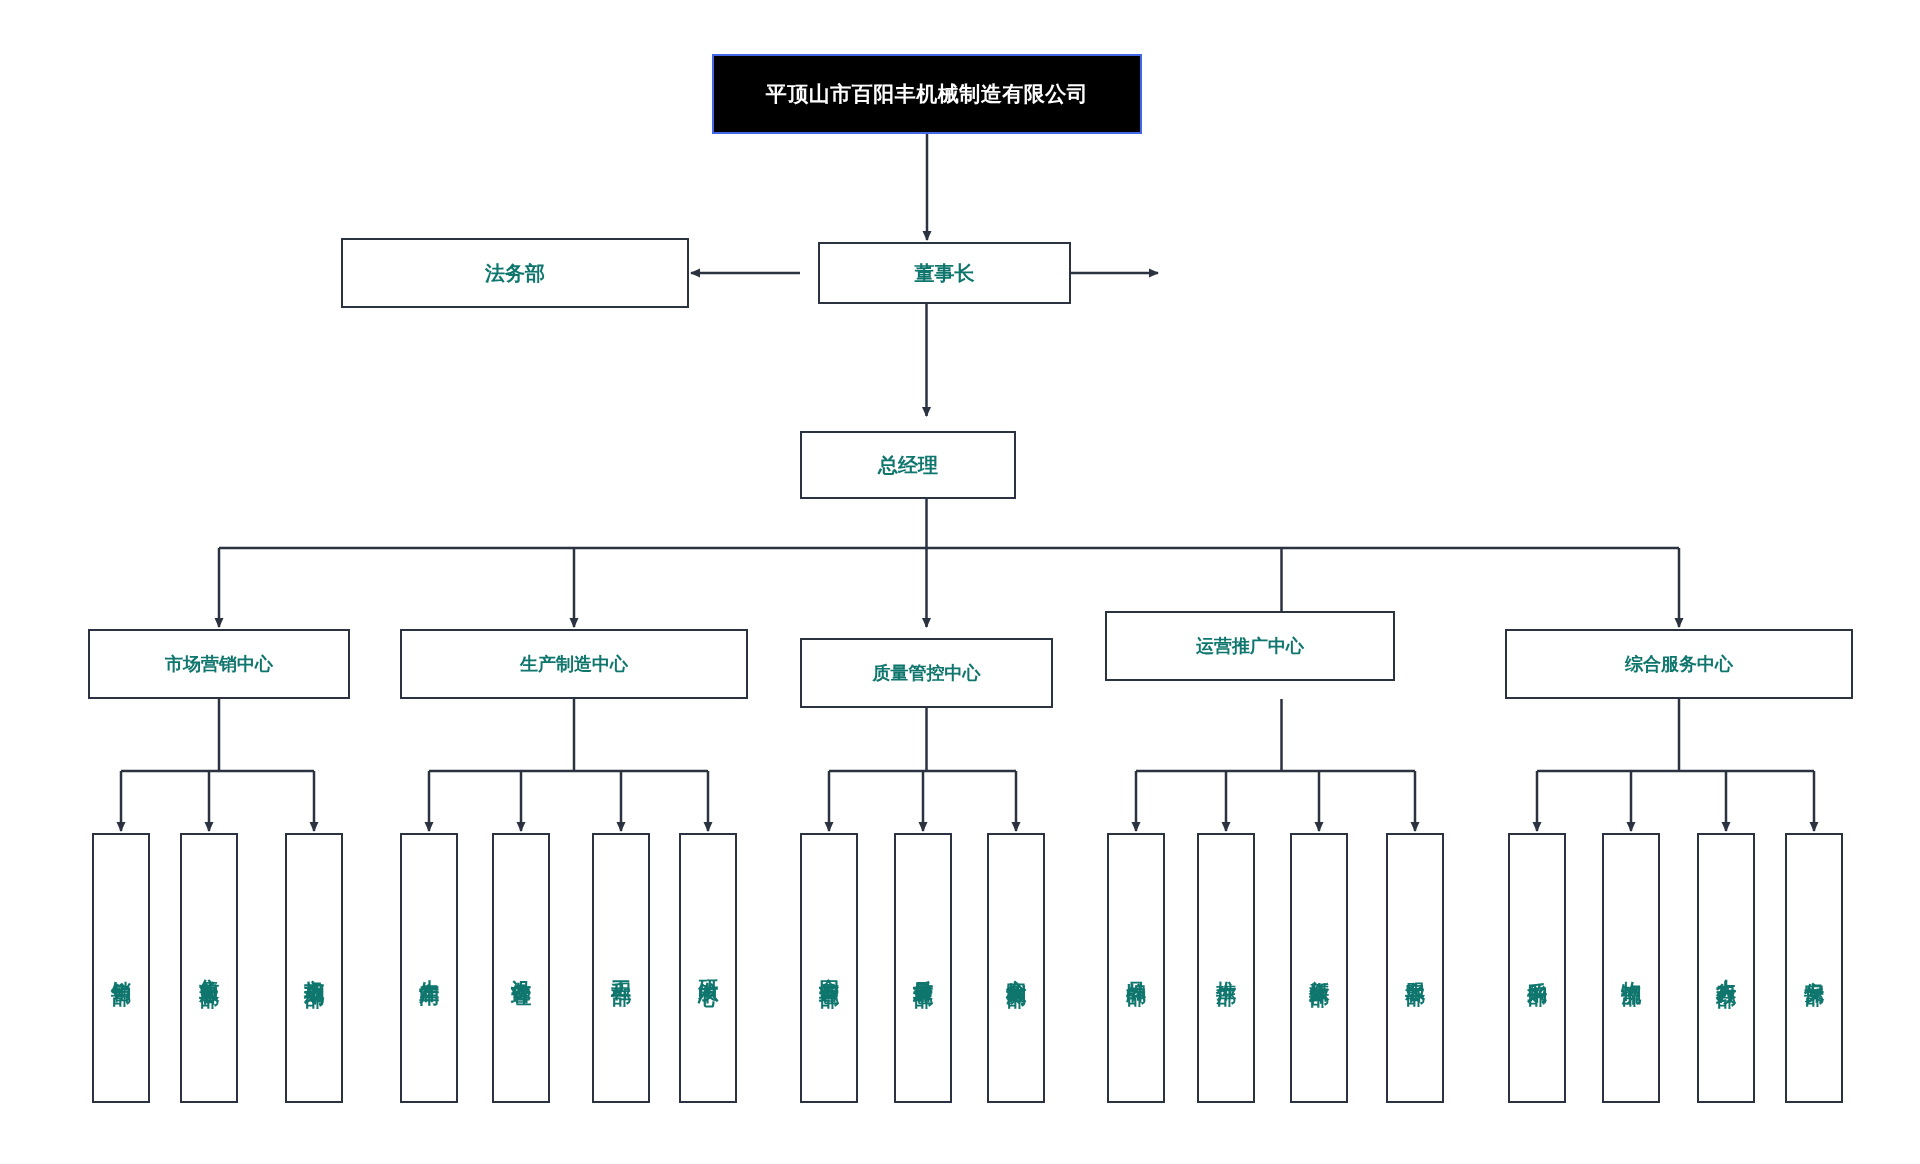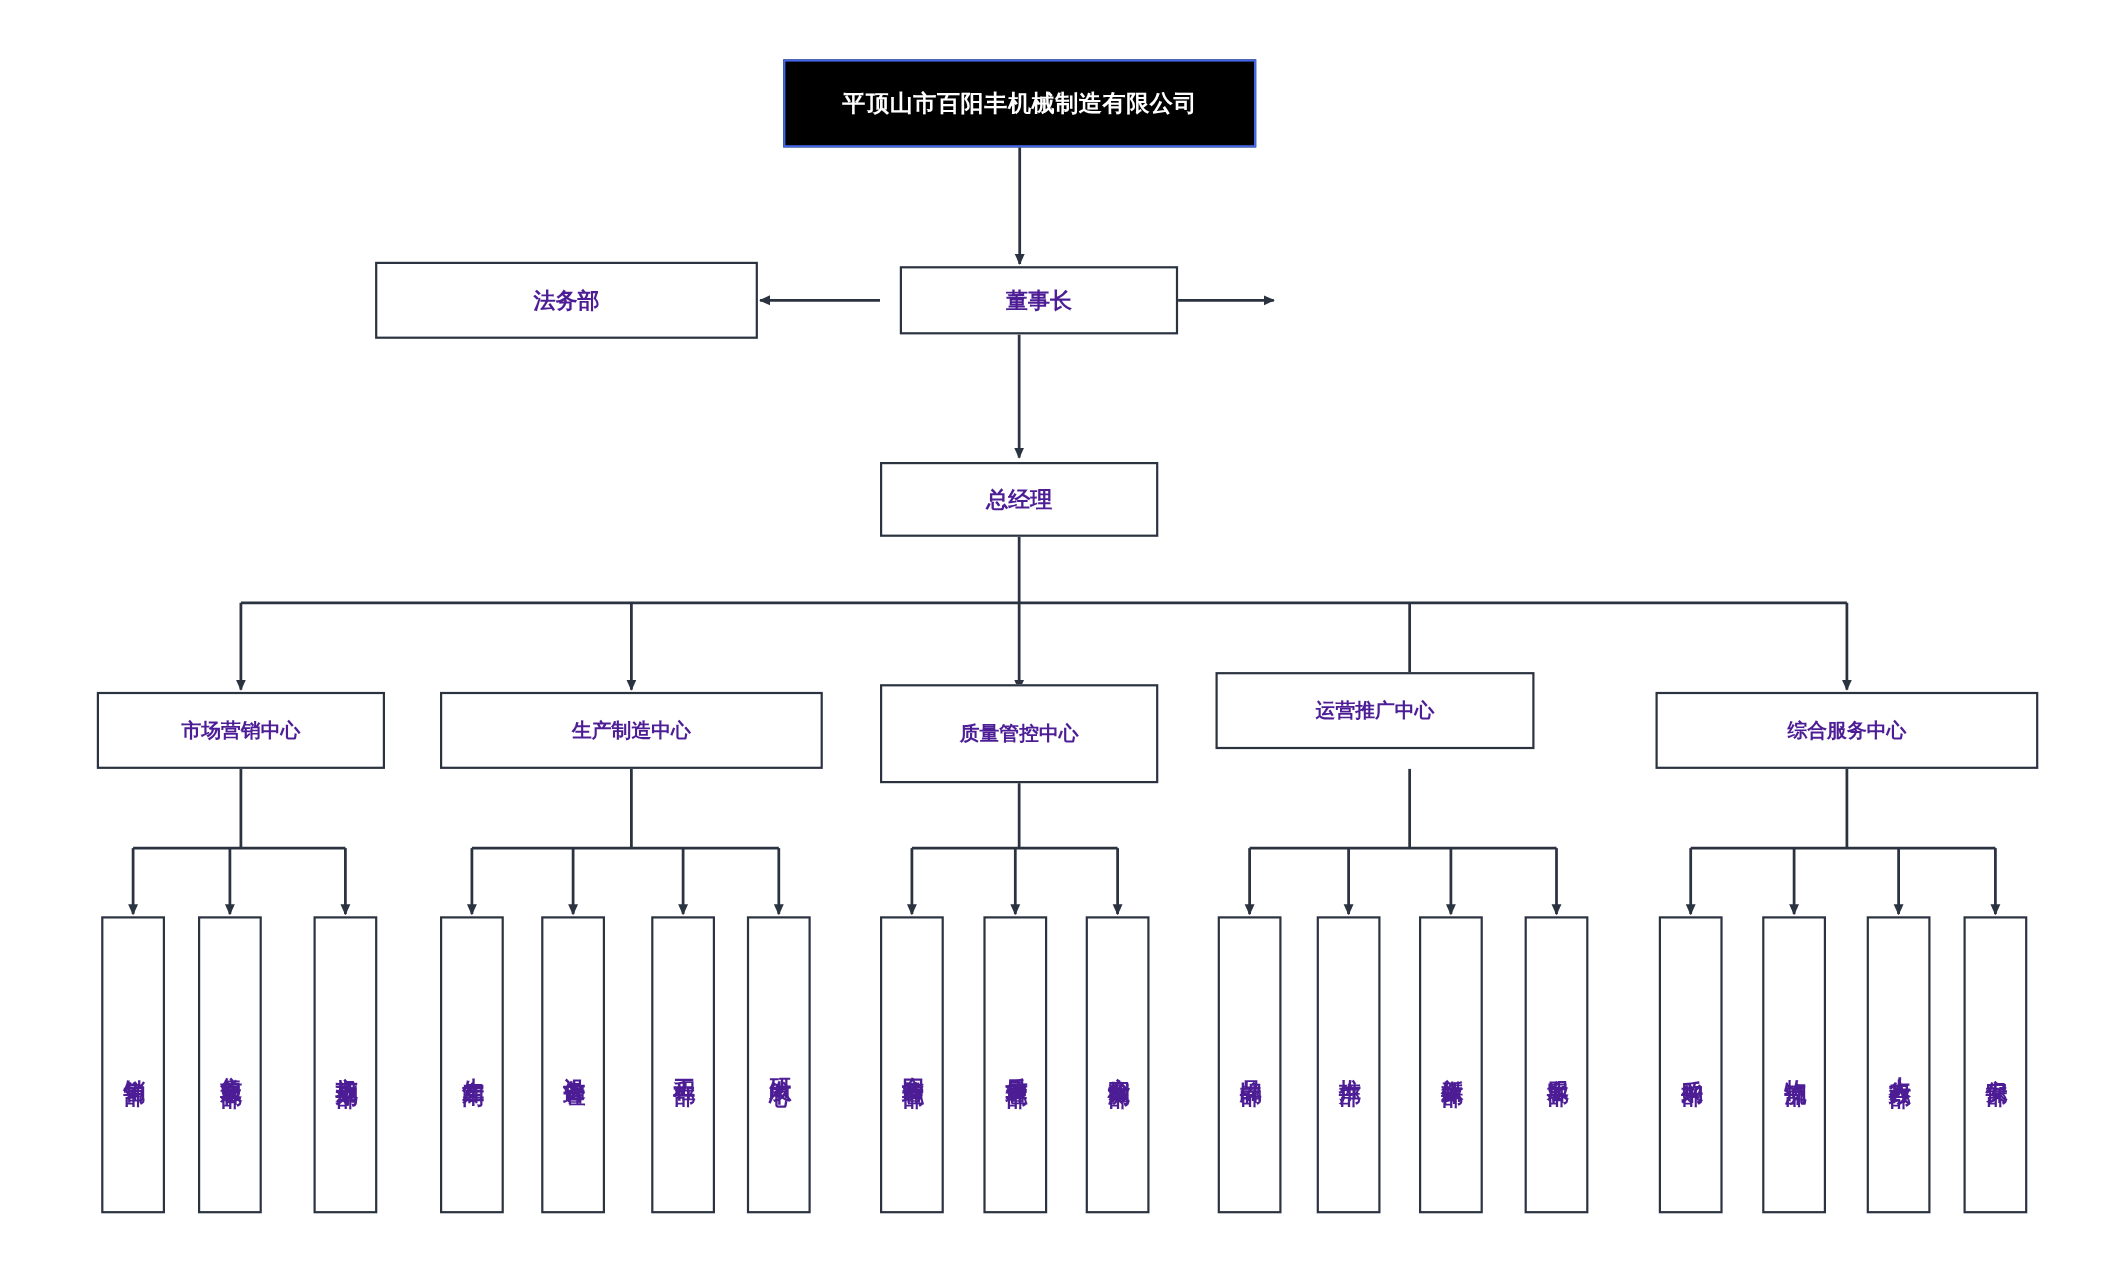--- a/index.html
+++ b/index.html
@@ -31,7 +31,7 @@
     align-items: center;
     justify-content: center;
     text-align: center;
-    color: #4c1d95;
+    color: #0f766e;
     font-weight: bold;
     z-index: 2;
   }

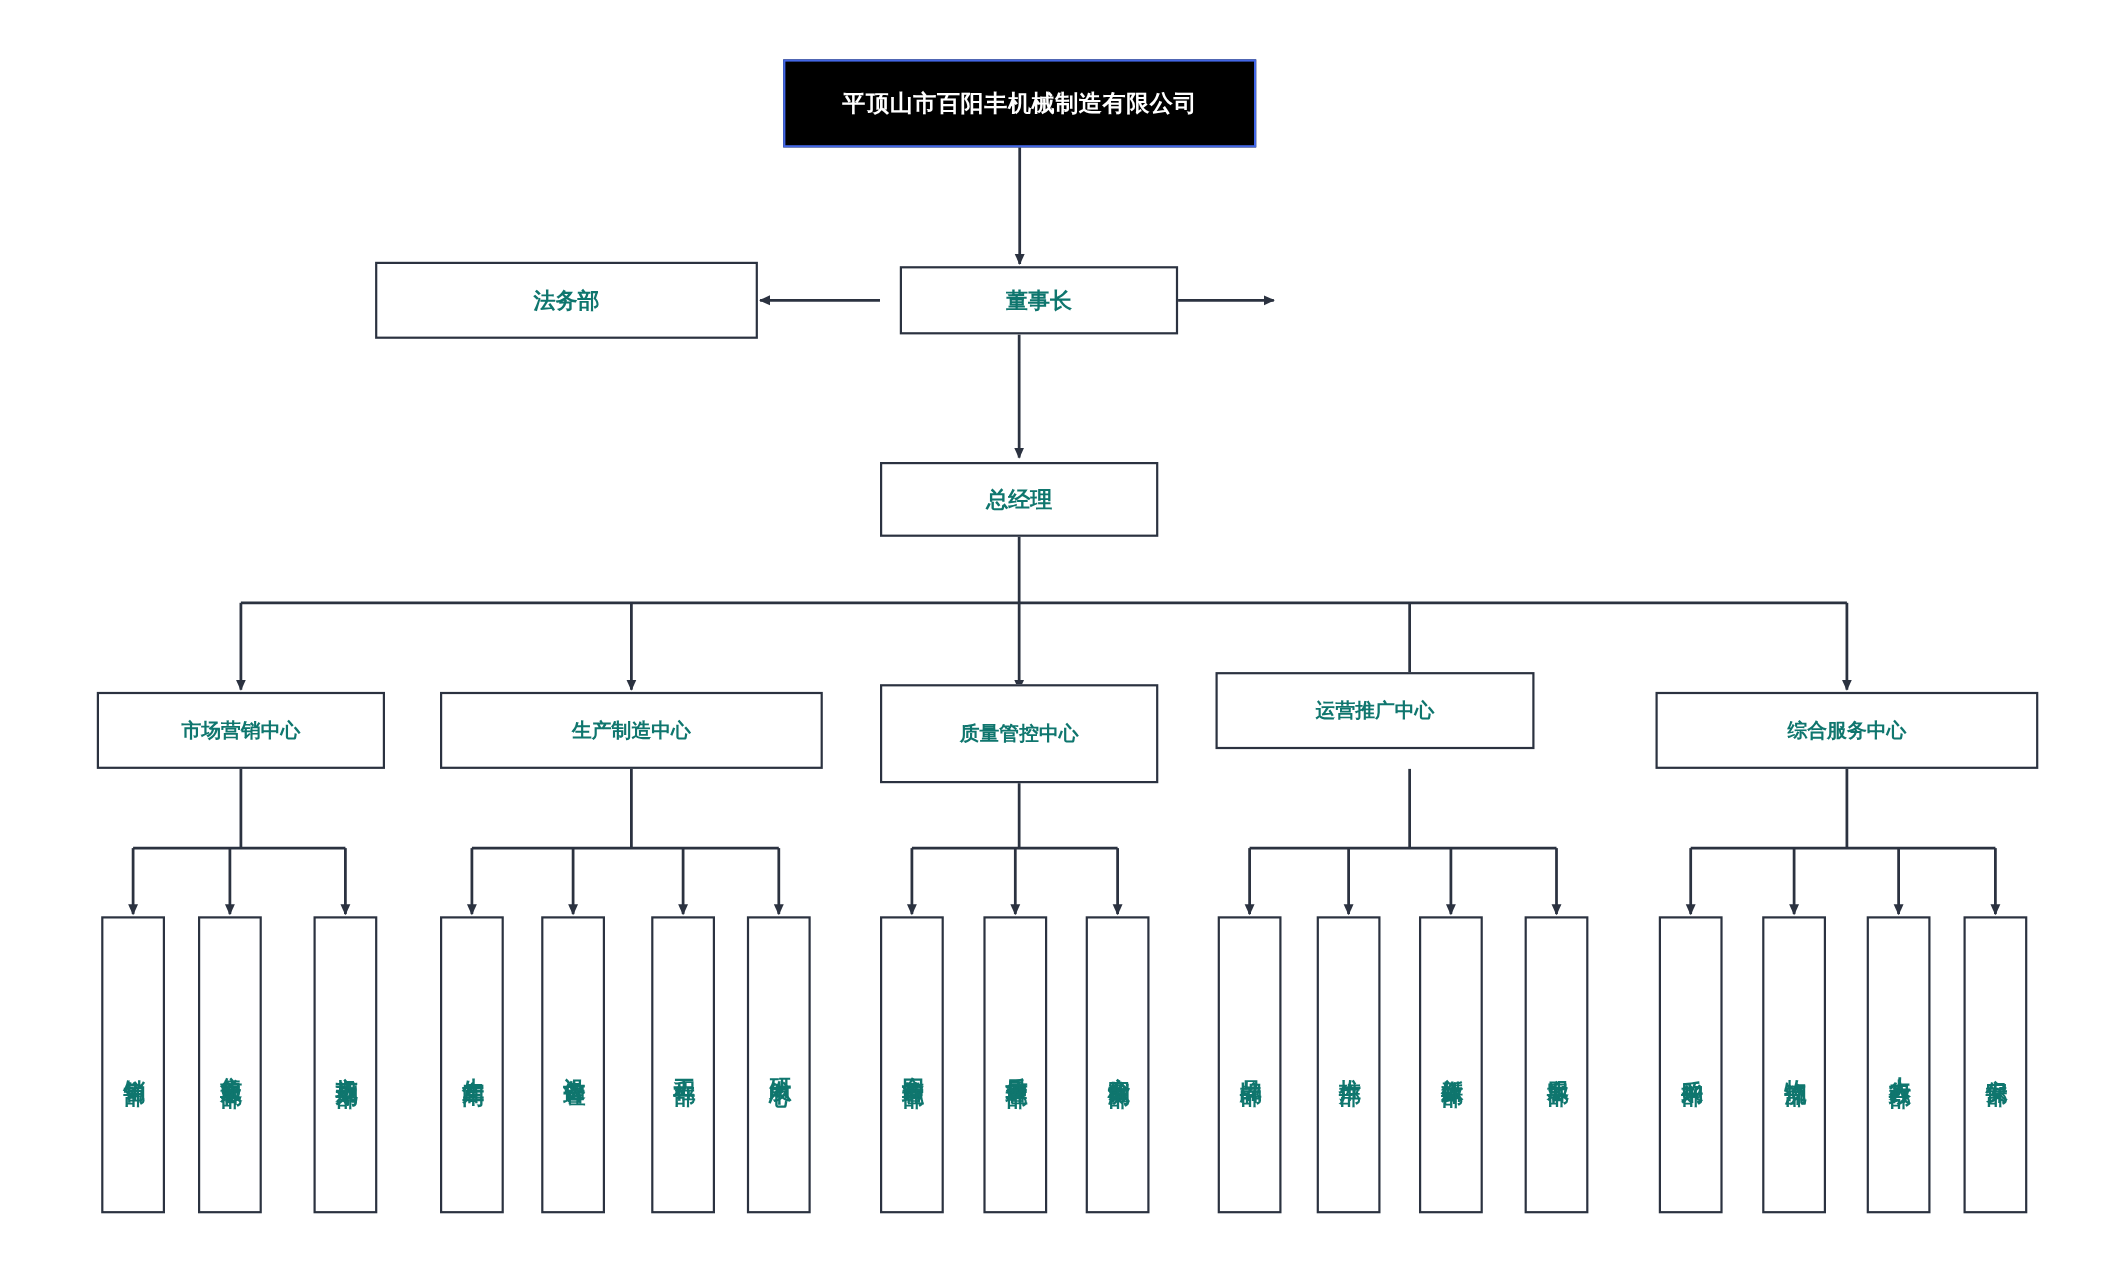--- a/index.html
+++ b/index.html
@@ -126,7 +126,7 @@
   </div>
 
 
-  <div class="node lvl3" style="left: 800px; top: 420px; width: 253px; height: 68px;">
+  <div class="node lvl3" style="left: 800px; top: 431px; width: 216px; height: 68px;">
     <span class="label">总经理</span>
   </div>
 

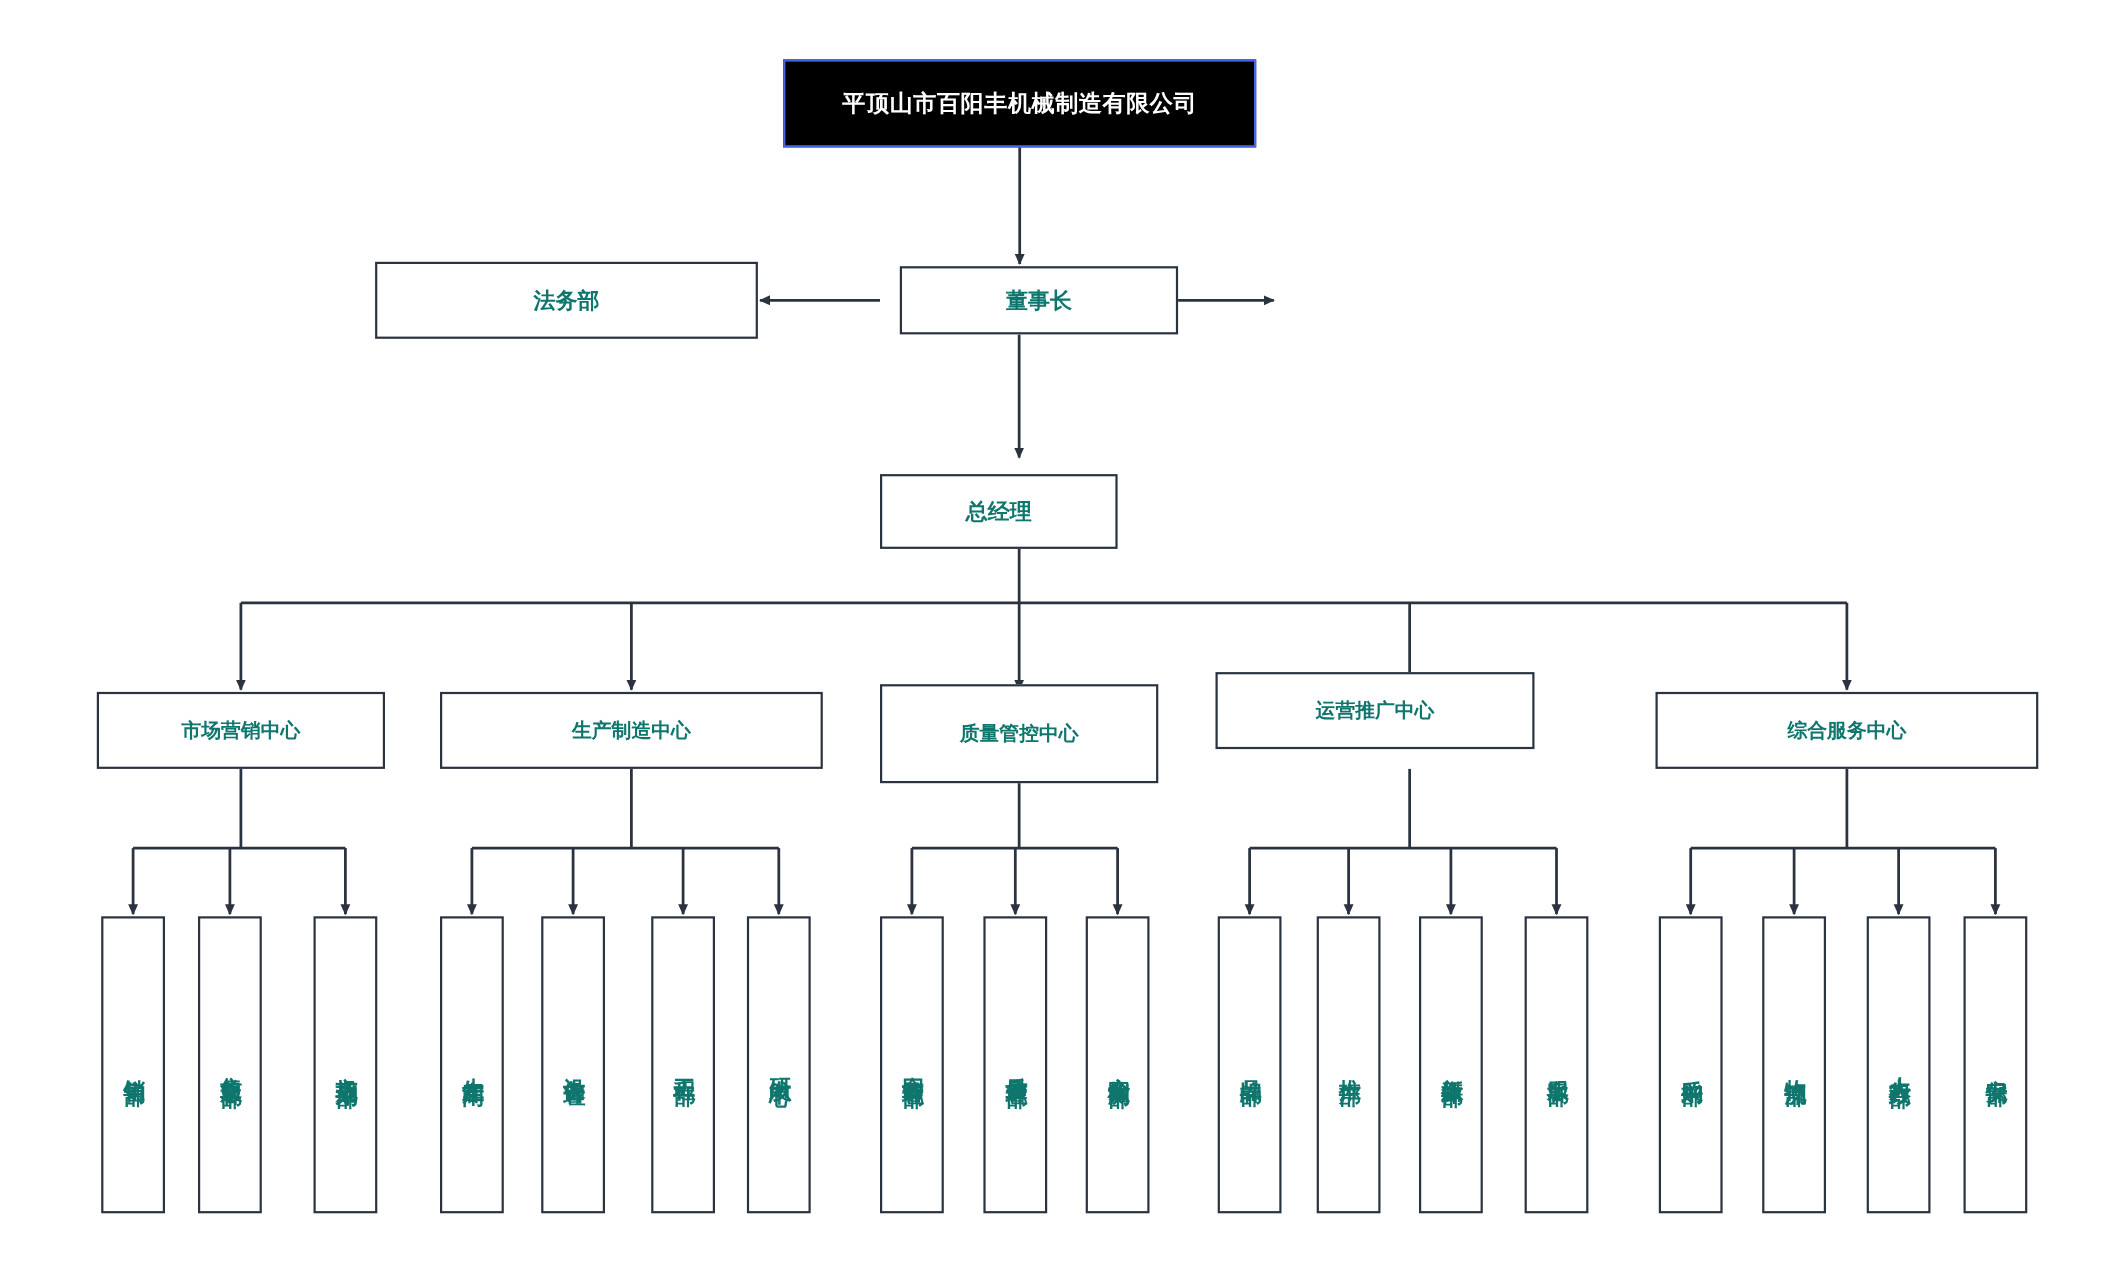--- a/index.html
+++ b/index.html
@@ -158,7 +158,7 @@
       <div class="node leaf" style="left: 679px; top: 833px; width: 58px; height: 270px;">
         <span class="vtext">研发中心</span>
       </div>
-      <div class="node center" style="left: 800px; top: 622px; width: 253px; height: 90px;">
+      <div class="node center" style="left: 800px; top: 638px; width: 253px; height: 70px;">
         <span class="label">质量管控中心</span>
       </div>
       <div class="node leaf" style="left: 800px; top: 833px; width: 58px; height: 270px;">

